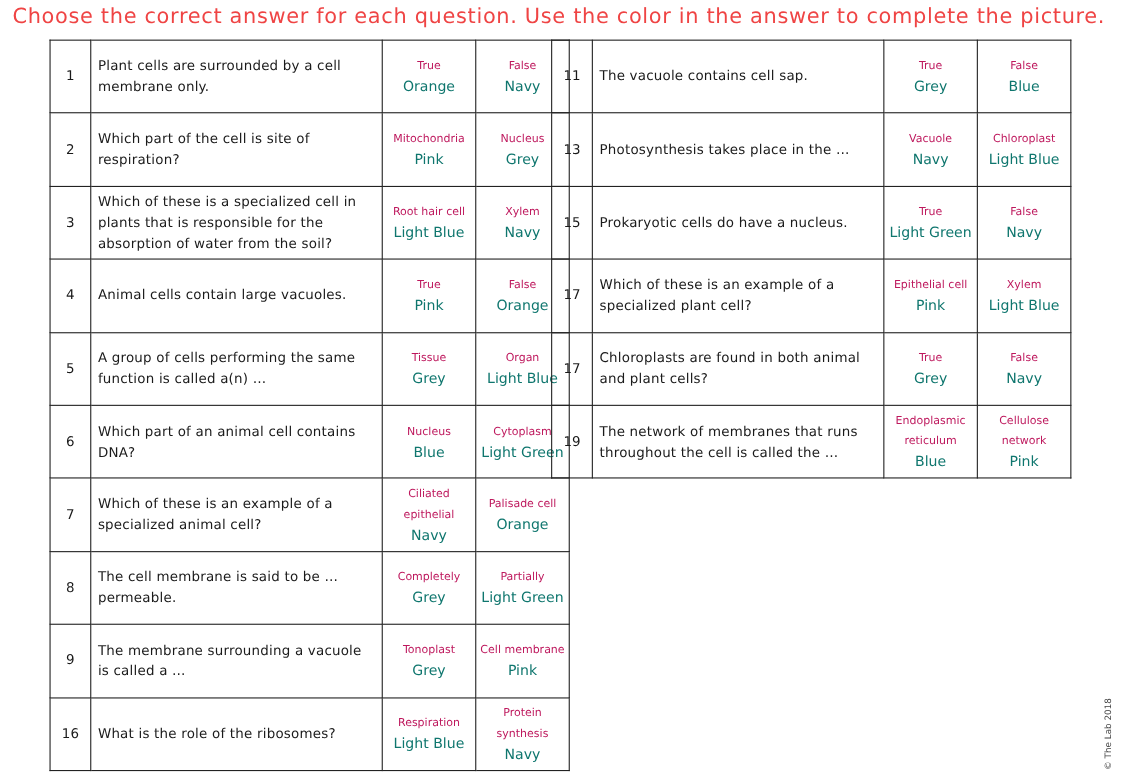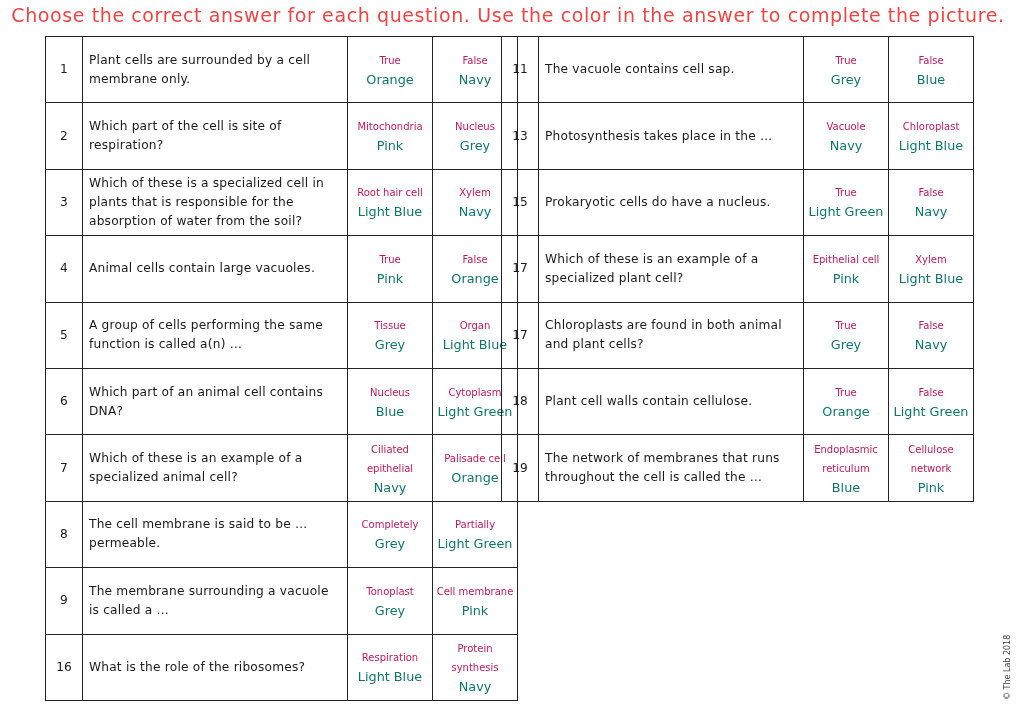--- a/index.html
+++ b/index.html
@@ -225,18 +225,6 @@
         </td>
       </tr>
       <tr>
-        <td class="num">18</td>
-        <td class="q">Plant cell walls contain cellulose.</td>
-        <td class="ans">
-          <span class="ans-label">True</span>
-          <span class="ans-color">Orange</span>
-        </td>
-        <td class="ans">
-          <span class="ans-label">False</span>
-          <span class="ans-color">Light Green</span>
-        </td>
-      </tr>
-      <tr>
         <td class="num">19</td>
         <td class="q">The network of membranes that runs throughout the cell is called the …</td>
         <td class="ans">

